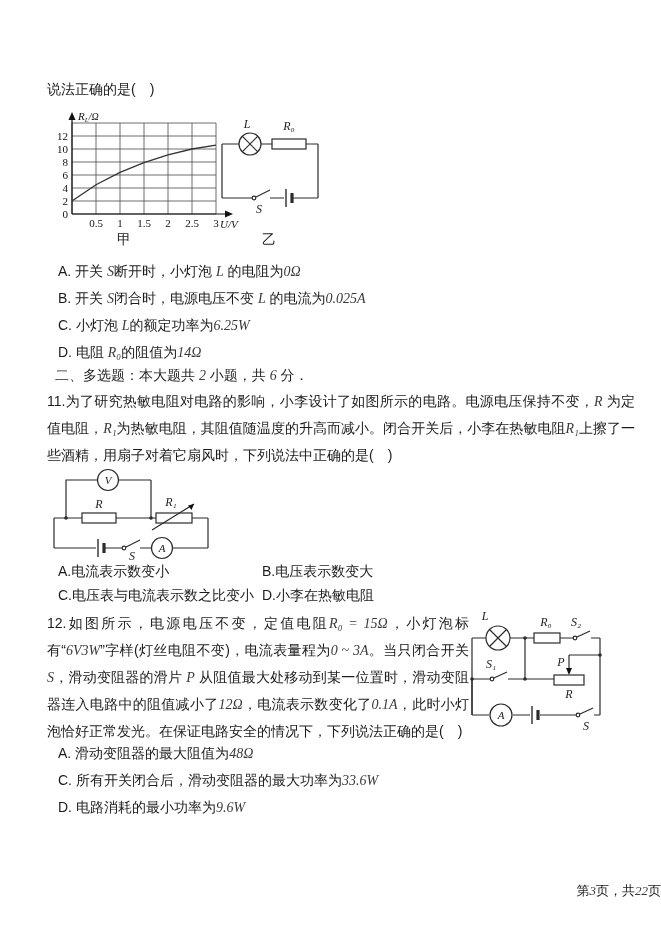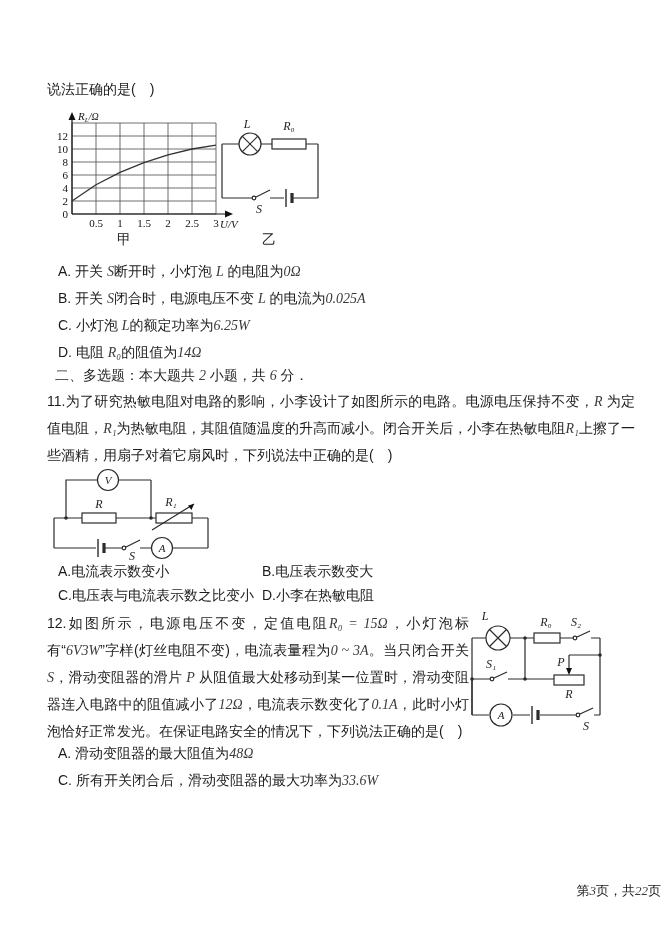--- a/index.html
+++ b/index.html
@@ -172,6 +172,7 @@
   <div class="abs" style="left:58px;top:744px;">
     <div class="optline"><span>A. 滑动变阻器的最大阻值为</span><span class="math">48Ω</span></div>
     <div class="optline"><span>C. 所有开关闭合后，滑动变阻器的最大功率为</span><span class="math">33.6W</span></div>
+    <div class="optline"><span>D. 电路消耗的最小功率为</span><span class="math">9.6W</span></div>
   </div>
 
   <div class="abs footer" style="top:882px;left:0;text-align:right;"><span>第</span><span class="math">3</span><span>页，共</span><span class="math">22</span><span>页</span></div>

